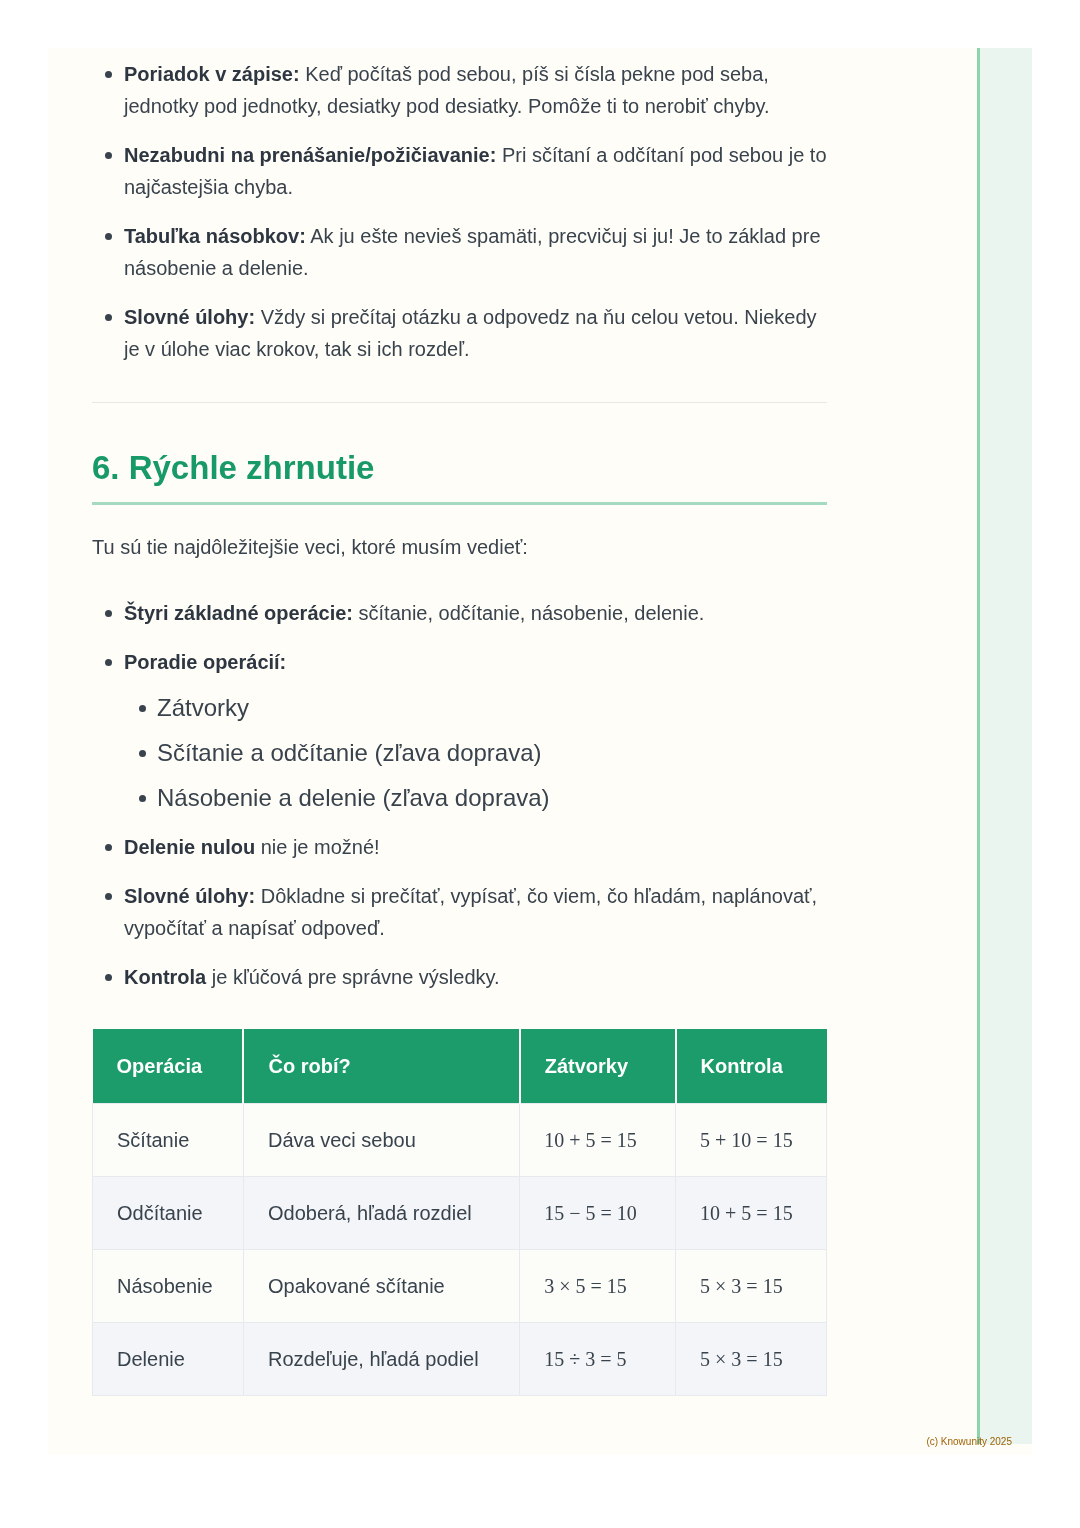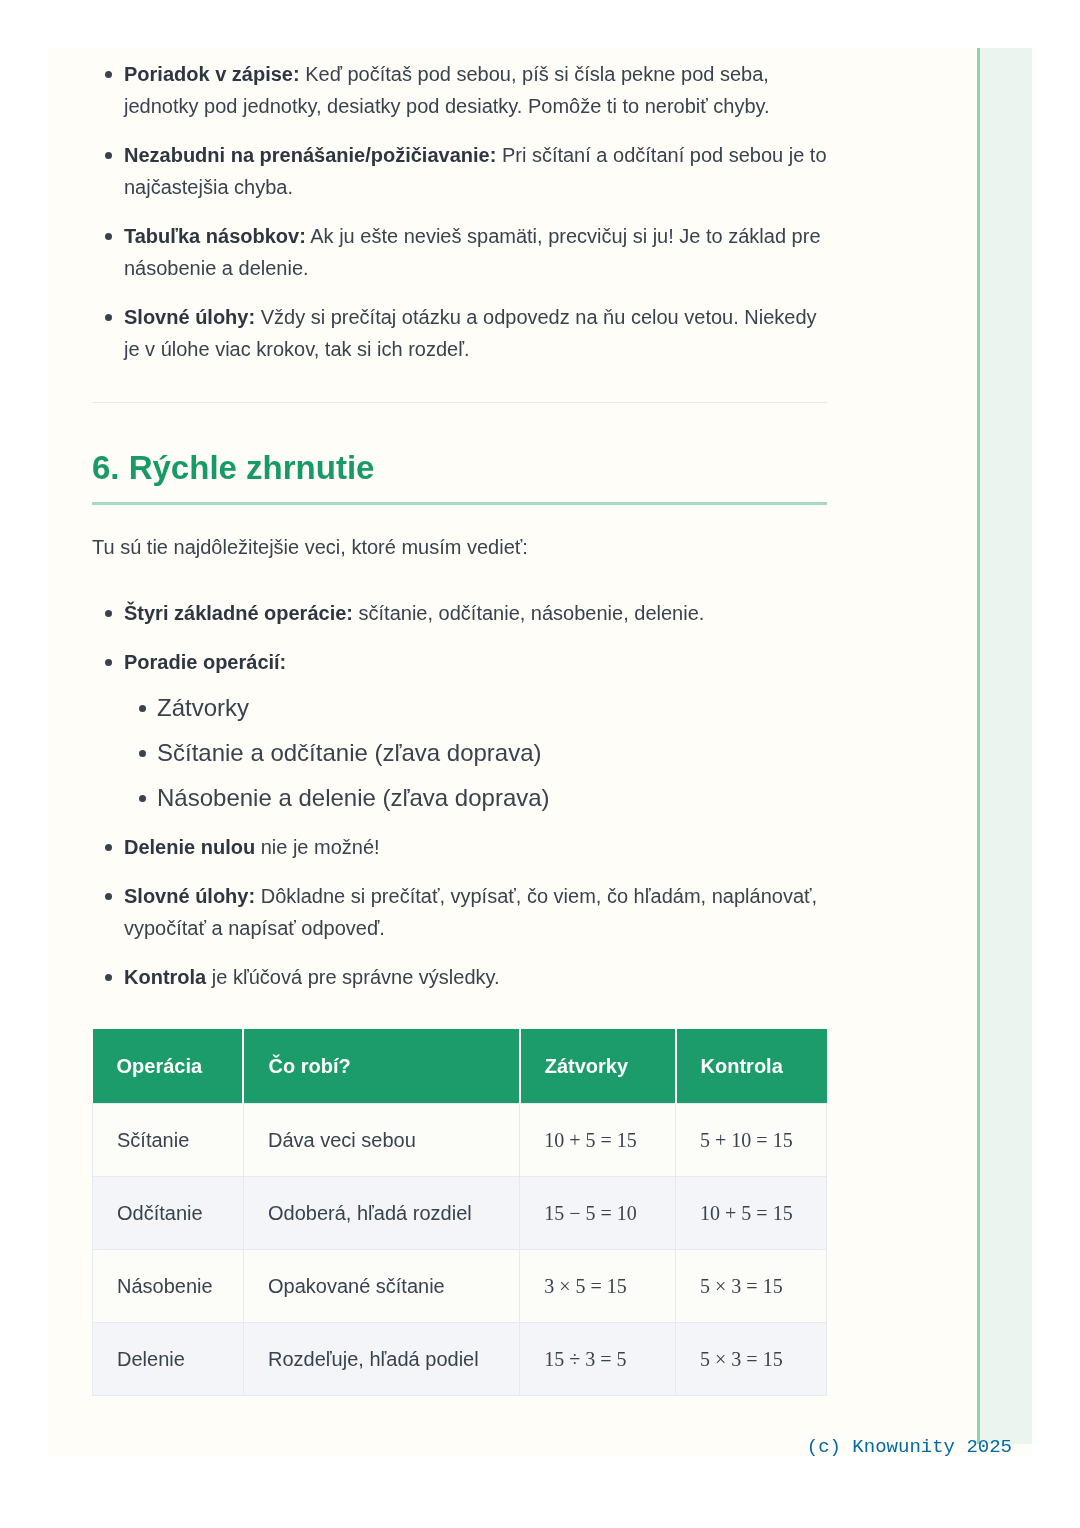--- a/index.html
+++ b/index.html
@@ -102,9 +102,8 @@
   .footer {
     position:absolute;
     right:20px; top:1388px;
-    font-size:19px;
-    color:#0369a1;
-    font-family:Liberation Mono, monospace;
+    font-size:10px;
+    color:#a16207;
   }
 </style>
 </head>

